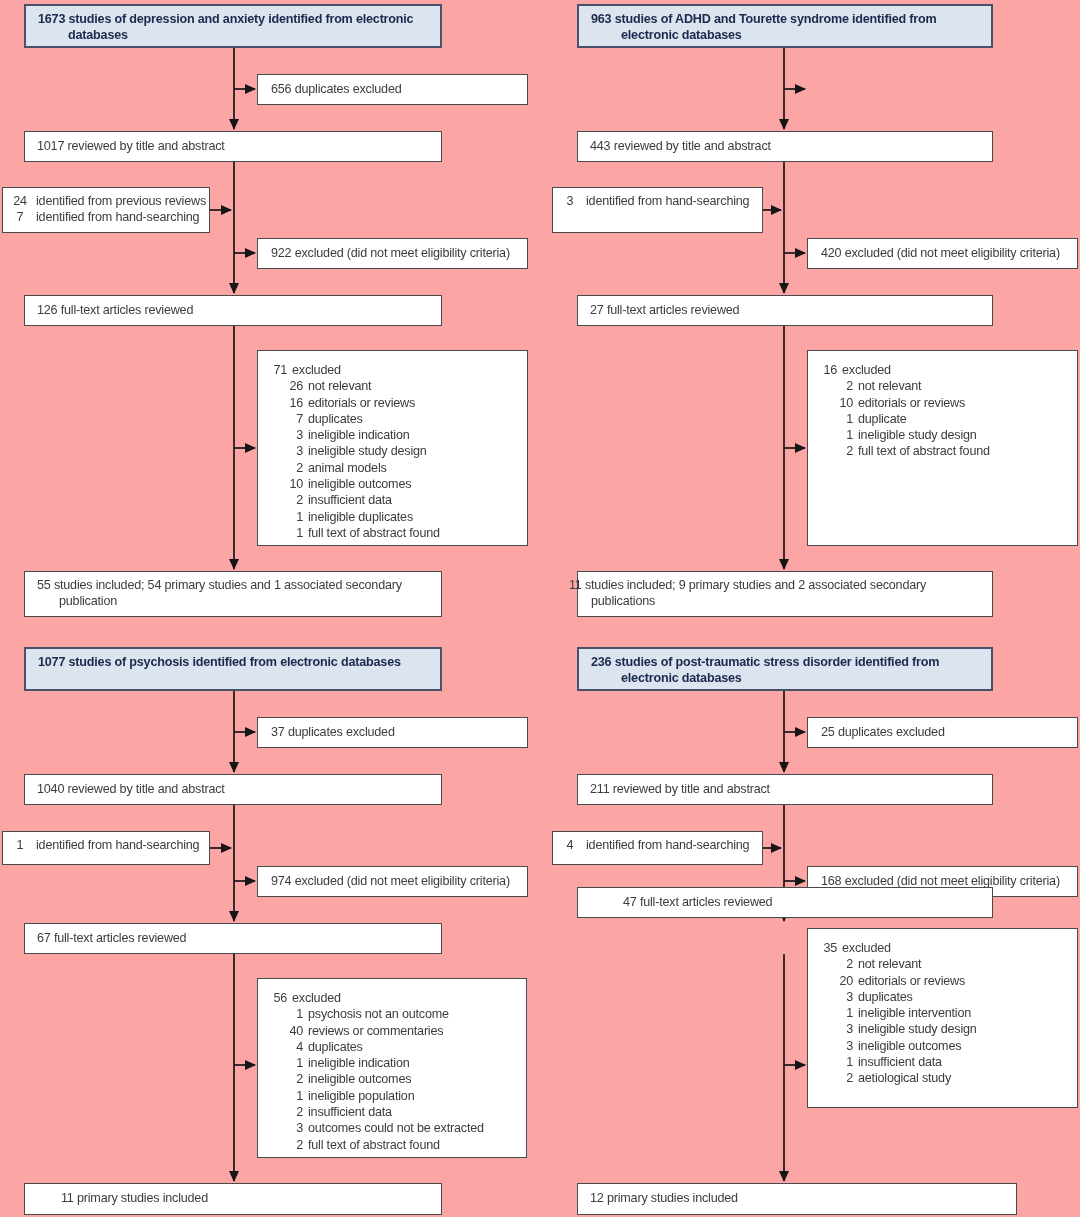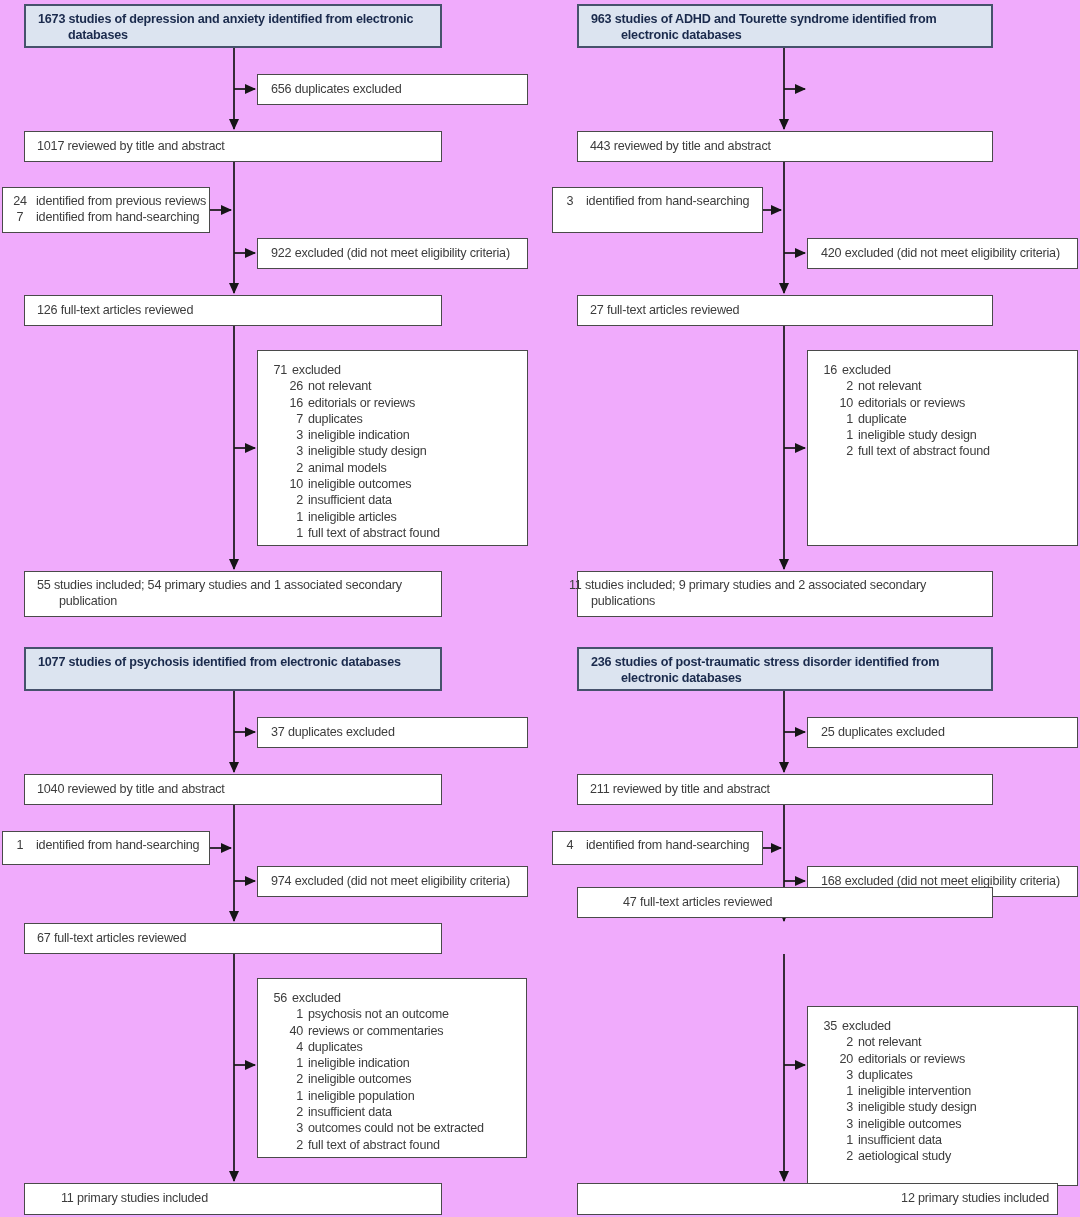--- a/index.html
+++ b/index.html
@@ -4,7 +4,7 @@
 <style>
   html,body{margin:0;padding:0;background:#ffffff;}
   #canvas{
-    position:relative;width:1080px;height:1217px;background:#f0abfc;
+    position:relative;width:1080px;height:1217px;background:#fca5a5;
     font-family:"Liberation Sans",sans-serif;color:var(--body_text,#3c3c3c);
     font-size:12.6px;letter-spacing:-0.2px;line-height:15.5px;
   }

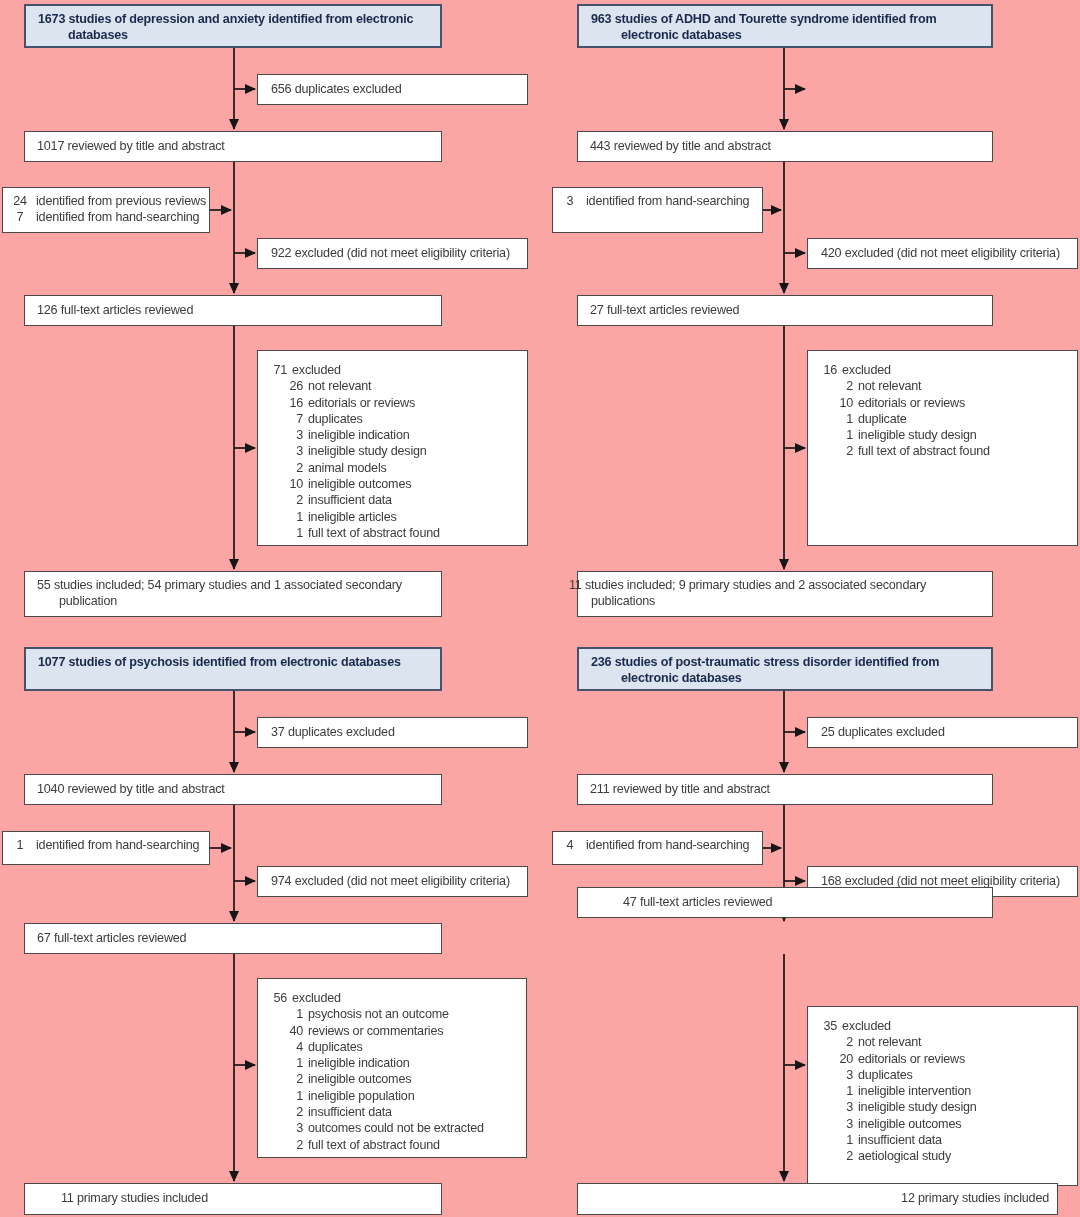--- a/index.html
+++ b/index.html
@@ -134,7 +134,7 @@
         </div>
         <div class="row i">
           <span class="n">1</span>
-          <span class="l">ineligible articles</span>
+          <span class="l">ineligible duplicates</span>
         </div>
         <div class="row i">
           <span class="n">1</span>

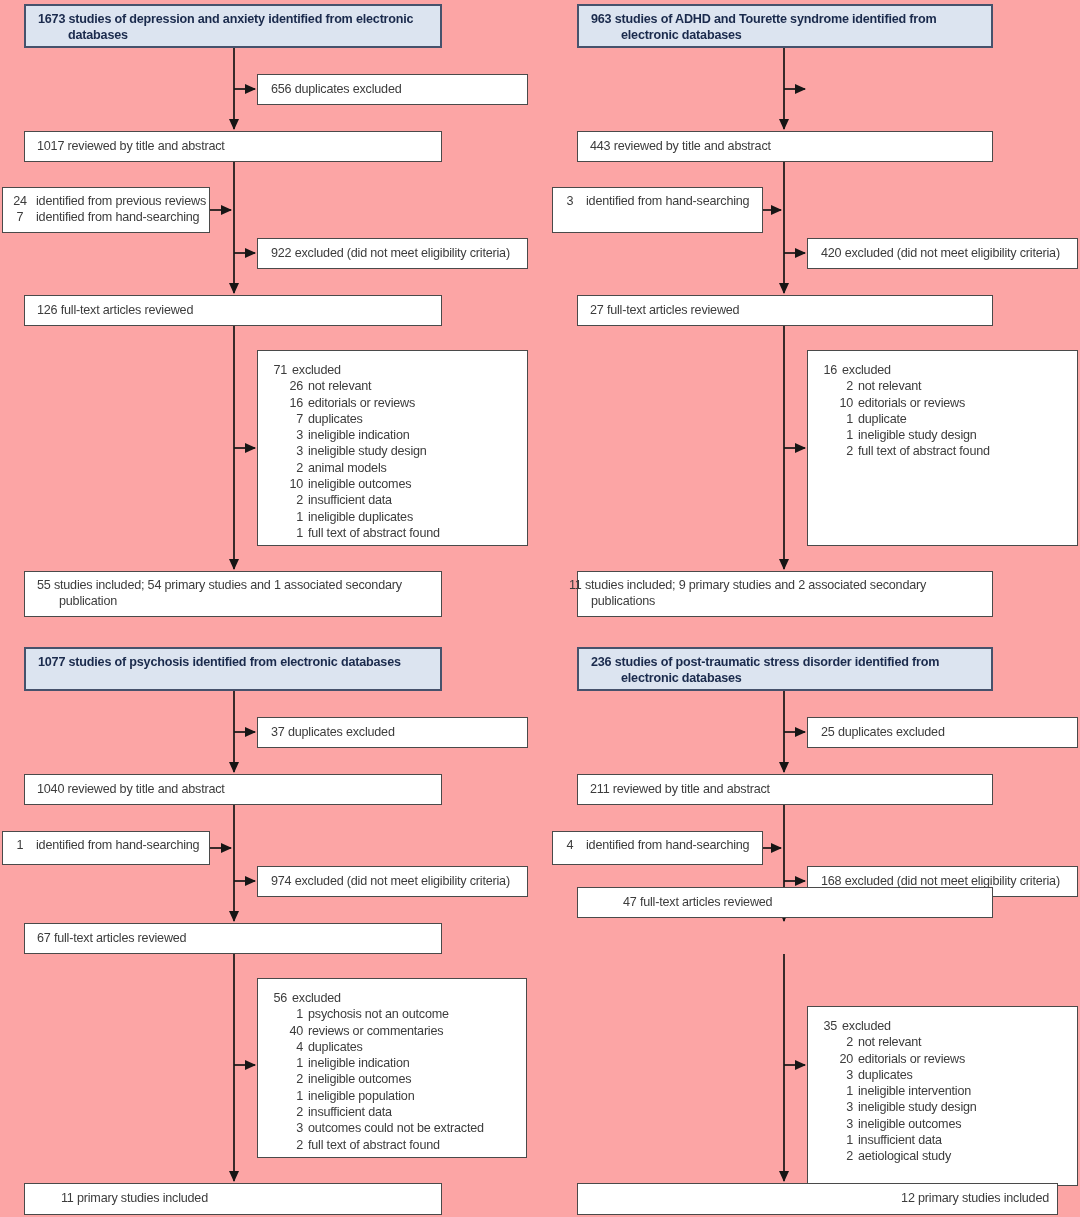--- a/index.html
+++ b/index.html
@@ -252,7 +252,7 @@
     </div>
   <div class="bx side" style="left:807px;top:866px;width:271px;height:31px;">168 excluded (did not meet eligibility criteria)</div>
   <div class="bx s1" style="left:577px;top:887px;width:416px;height:31px;padding-left:45px;">47 full-text articles reviewed</div>
-  <div class="bx xl" style="left:807px;top:1006px;width:271px;height:180px;">
+  <div class="bx xl" style="left:807px;top:928px;width:271px;height:180px;">
     <div class="row t">
       <span class="n">35</span>
       <span class="l">excluded</span>

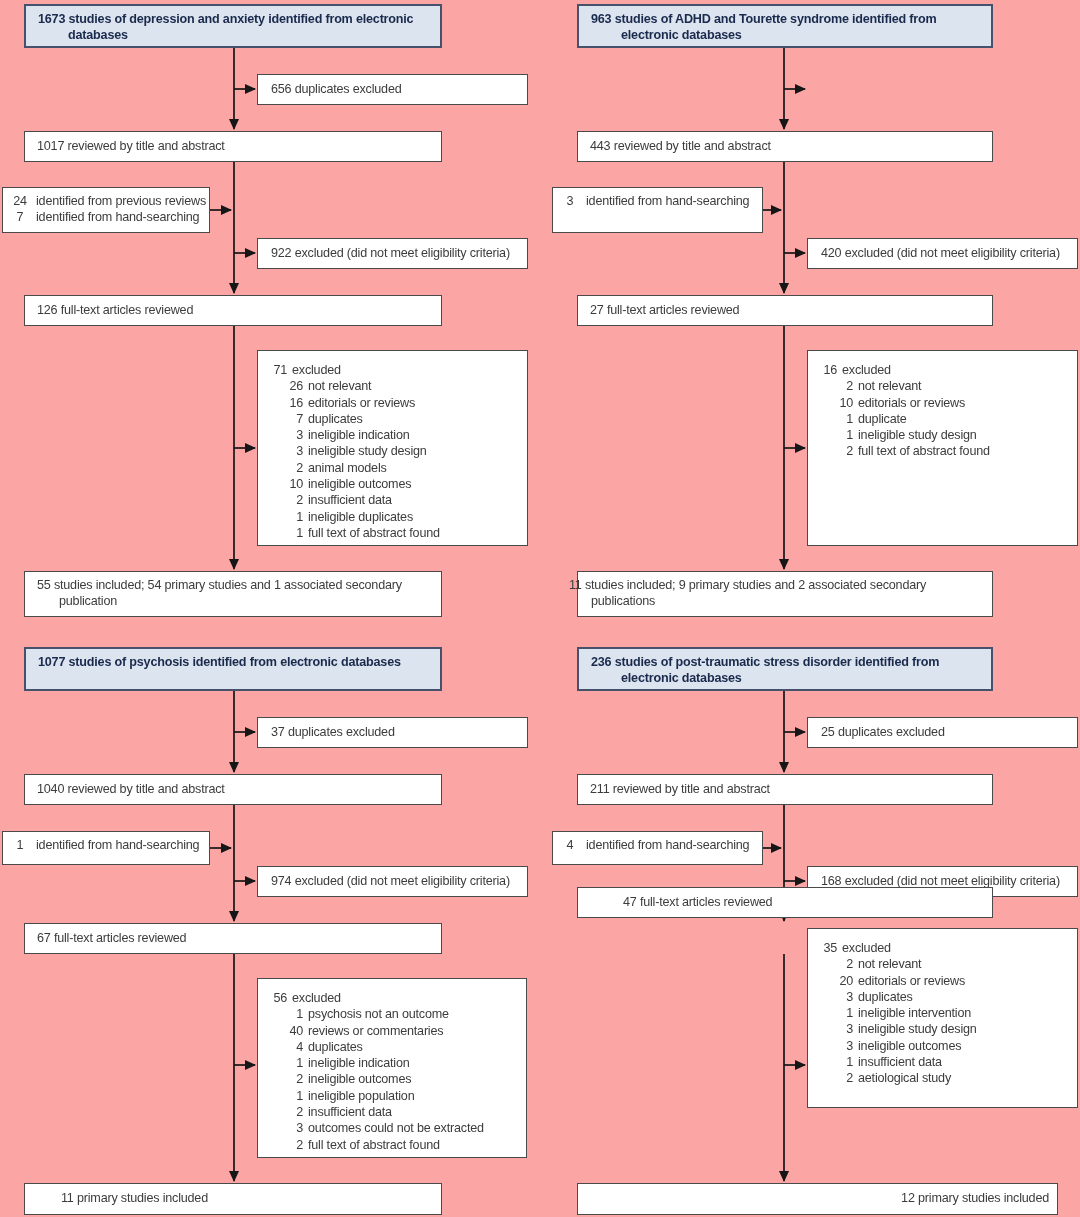--- a/index.html
+++ b/index.html
@@ -292,7 +292,7 @@
         </div>
       </div>
   </div>
-  <div class="bx s1" style="left:577px;top:1183px;width:481px;height:32px;text-align:right;">12 primary studies included</div>
+  <div class="bx s1" style="left:577px;top:1183px;width:440px;height:32px;">12 primary studies included</div>
 
 </div>
 

